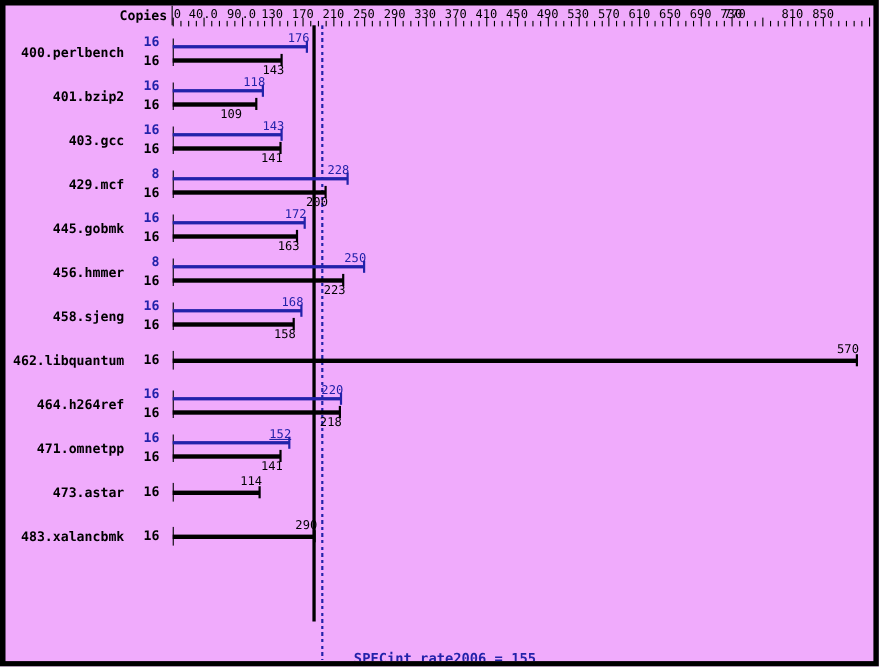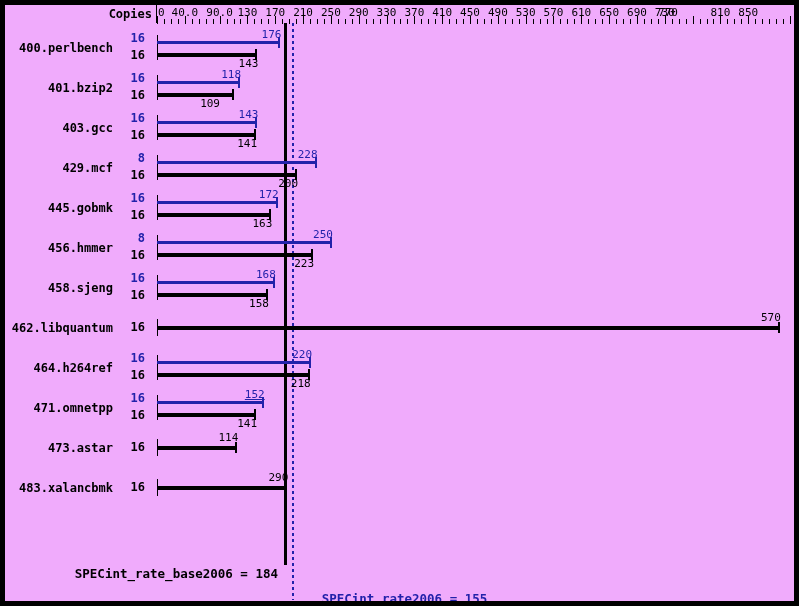--- a/index.html
+++ b/index.html
@@ -330,7 +330,6 @@
       </div>
     </div>
 
-  <div class="abs" id="base-result">SPECint_rate_base2006 = 184</div>
   <div class="abs" id="peak-result">SPECint_rate2006 = 155</div>
 </div>
 

